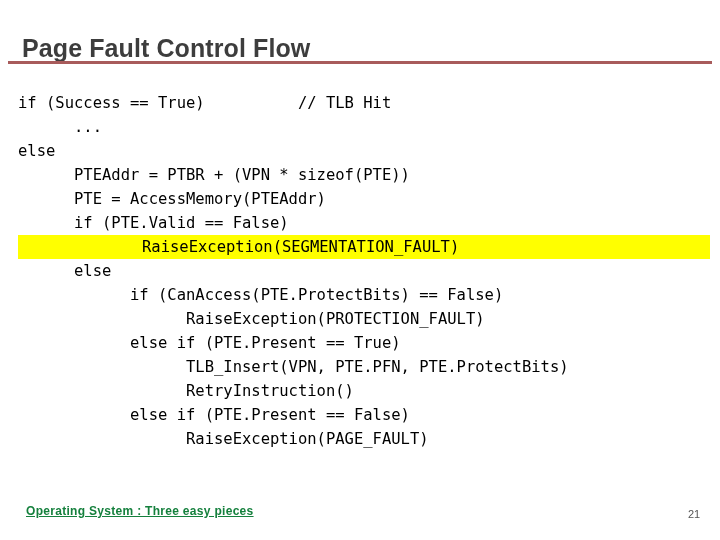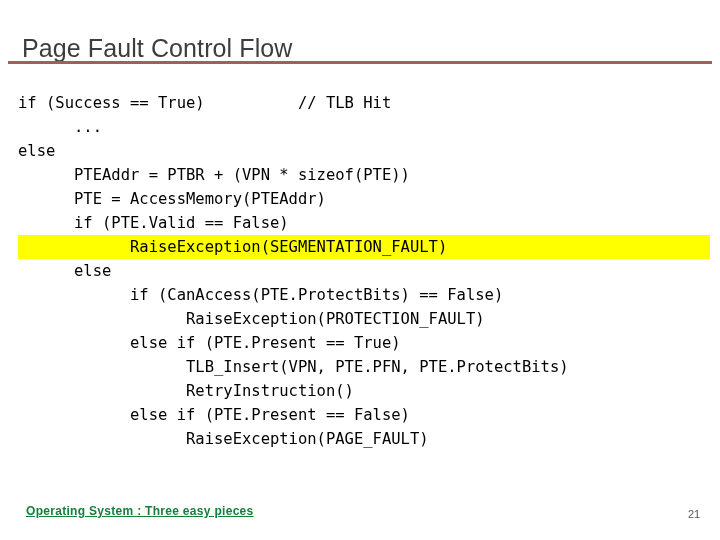--- a/index.html
+++ b/index.html
@@ -22,7 +22,7 @@
     top: 17px;
     font-family: "Liberation Sans", sans-serif;
     font-size: 25px;
-    font-weight: normal;
+    font-weight: bold;
     color: #3d3d3d;
     letter-spacing: 0.1px;
     white-space: nowrap;

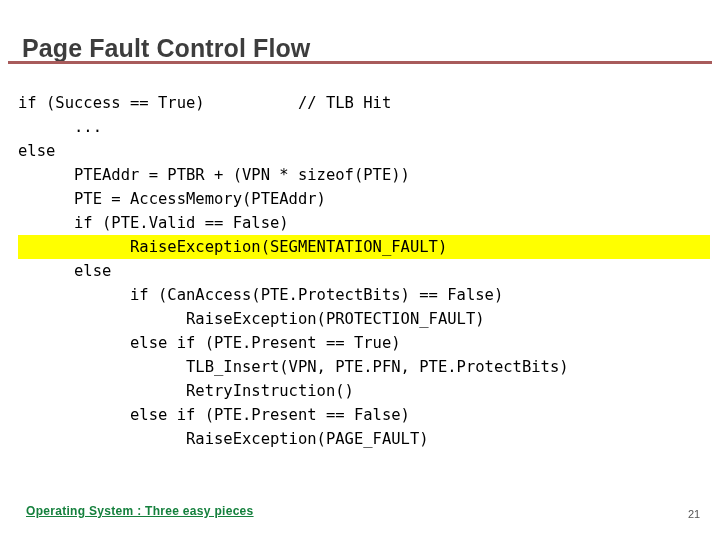--- a/index.html
+++ b/index.html
@@ -61,7 +61,7 @@
     background: #ffff00;
     width: 692px;
     margin-left: 18px;
-    padding-left: 0;
+    padding-left: 12px;
   }
 
   

